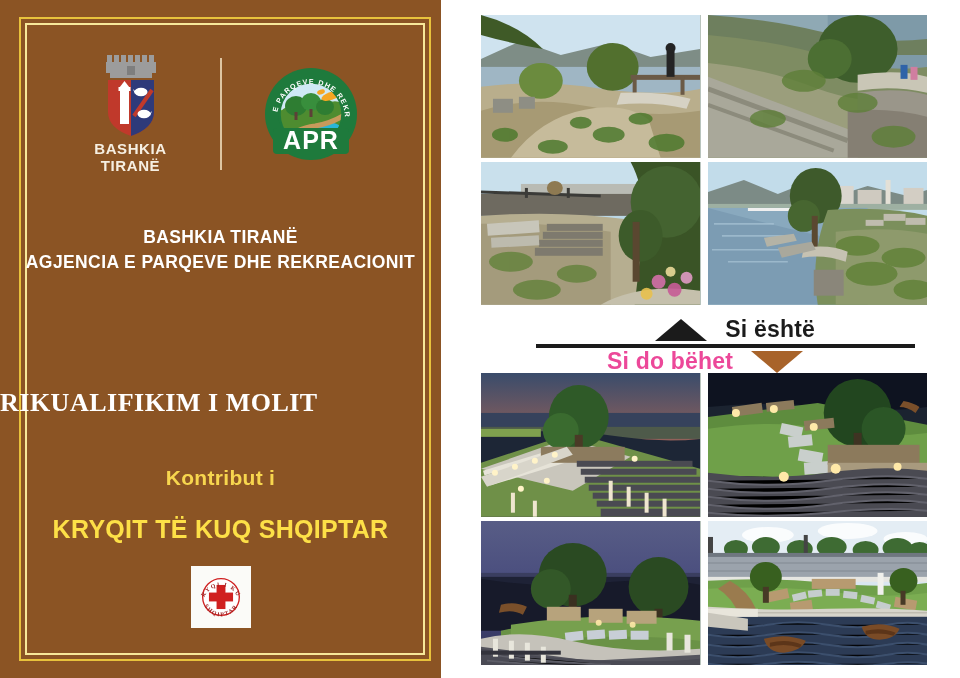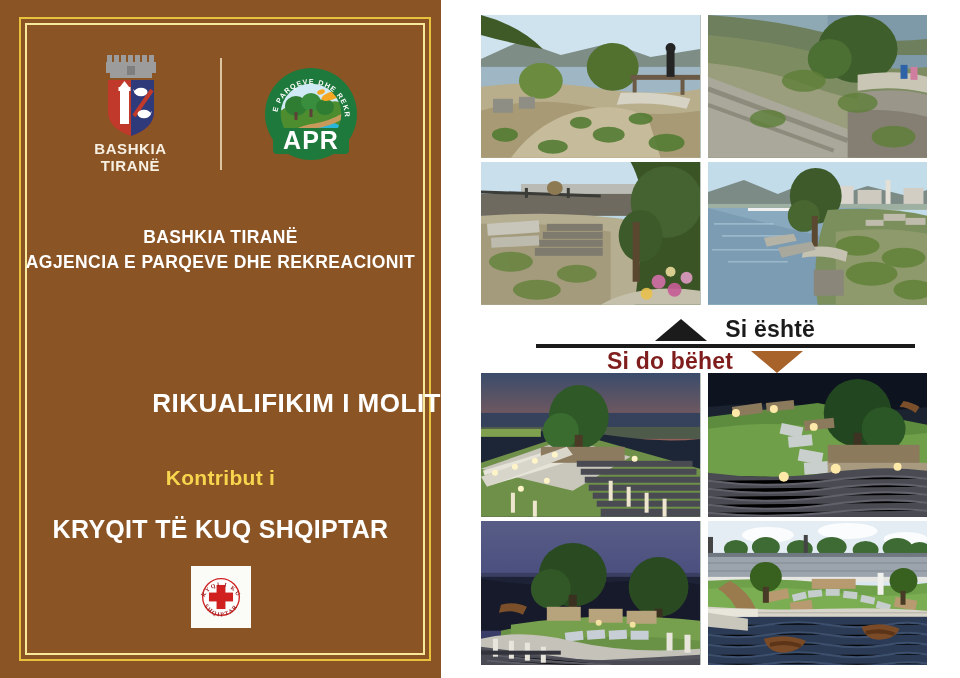--- a/index.html
+++ b/index.html
@@ -97,7 +97,7 @@
   }
   .band-label{ font-size:23px; font-weight:bold; letter-spacing:.2px; }
   .lbl-before{ color:#1b1b1b; }
-  .lbl-after{ color:#7f1d1d; }
+  .lbl-after{ color:#ec4899; }
   .tri{ width:0; height:0; }
   .tri-up{
     border-left:26px solid transparent; border-right:26px solid transparent;

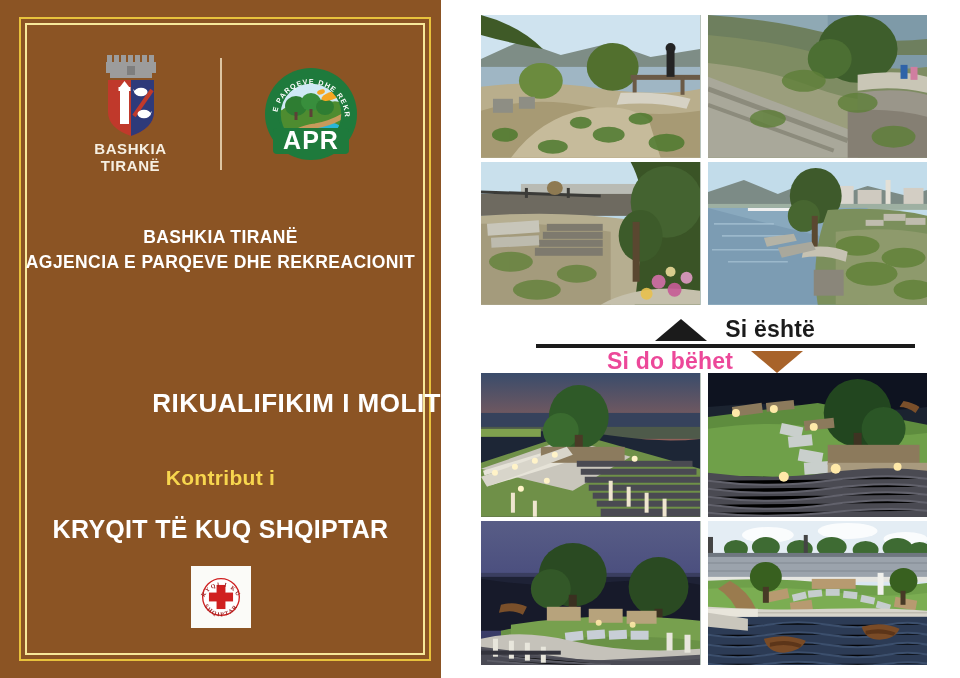--- a/index.html
+++ b/index.html
@@ -55,8 +55,8 @@
 
   .title-main{
     position:absolute; left:0; right:0; top:388px;
-    text-align:right; color:#FFFFFF;
-    font-size:26px; font-weight:bold; letter-spacing:.5px;
+    text-align:left; color:#FFFFFF;
+    font-size:26px; font-weight:bold; letter-spacing:.5px;font-family:Liberation Serif, serif;
   }
   .title-sub{
     position:absolute; left:0; right:0; top:466px;

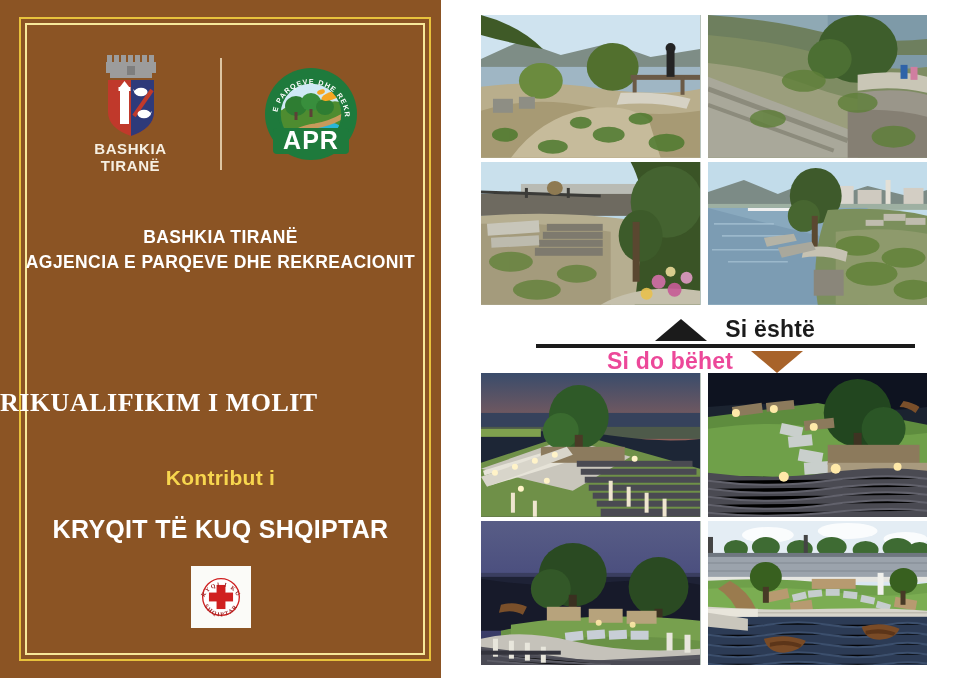--- a/index.html
+++ b/index.html
@@ -65,7 +65,7 @@
   }
   .title-org{
     position:absolute; left:0; right:0; top:515px;
-    text-align:center; color:#ffffff;
+    text-align:center; color:#fde047;
     font-size:25px; font-weight:bold; letter-spacing:.3px;
   }
 

